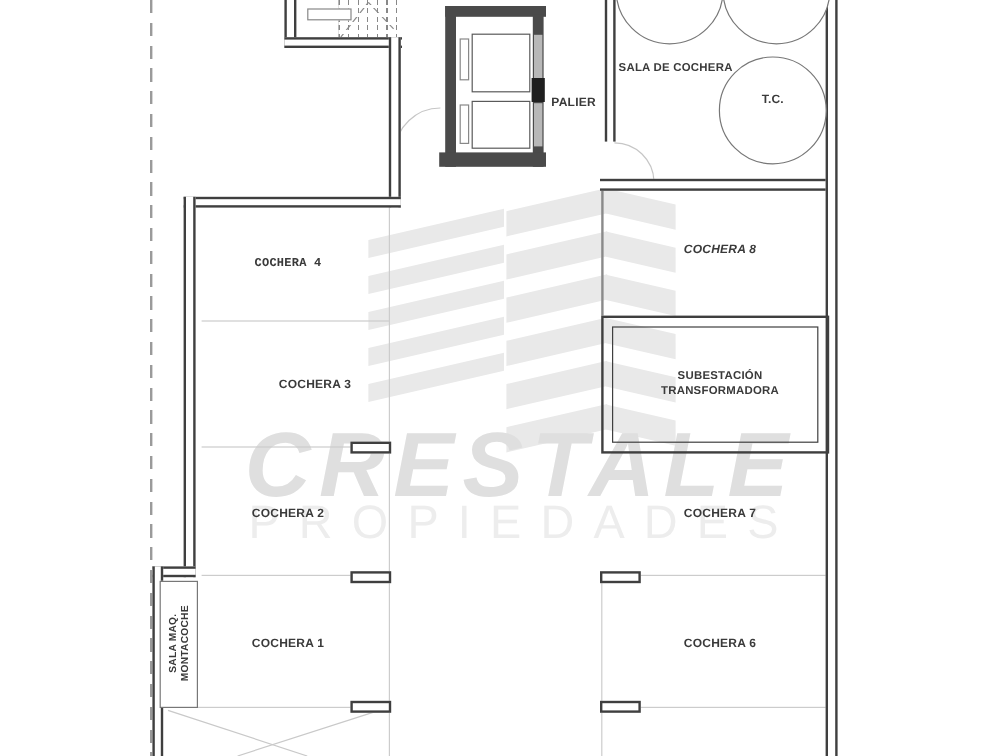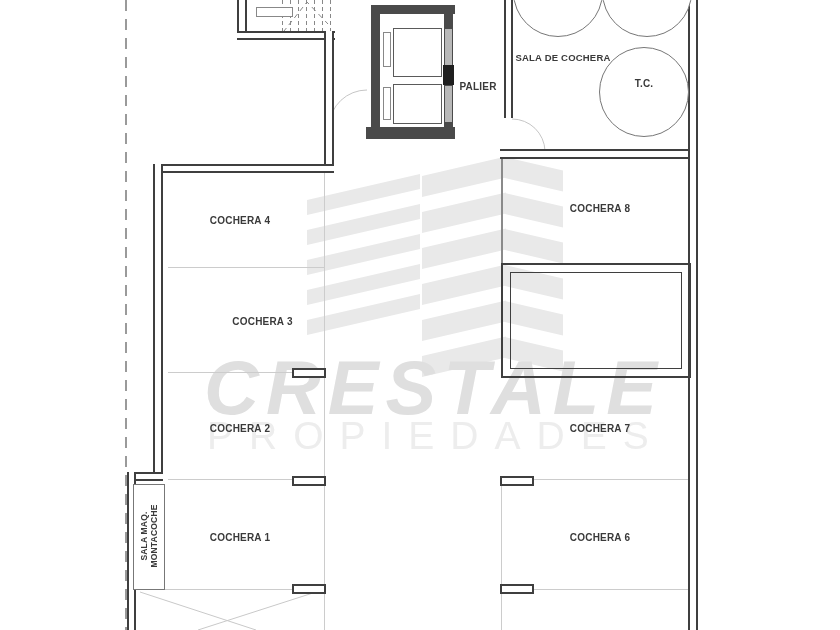--- a/index.html
+++ b/index.html
@@ -138,7 +138,7 @@
   <span class="lbl" style="left:563px;top:57px;font-size:9.5px;">SALA DE COCHERA</span>
 
   <span class="lbl" style="left:240px;top:220px;">COCHERA 4</span>
-  <span class="lbl" style="left:600px;top:208px;">COCHERA 8</span>
+  <span class="lbl" style="left:600px;top:208px;font-style:italic;">COCHERA 8</span>
   <span class="lbl" style="left:240px;top:321px;padding-left:45px;">COCHERA 3</span>
   <span class="lbl" style="left:240px;top:428px;">COCHERA 2</span>
   <span class="lbl" style="left:600px;top:428px;">COCHERA 7</span>

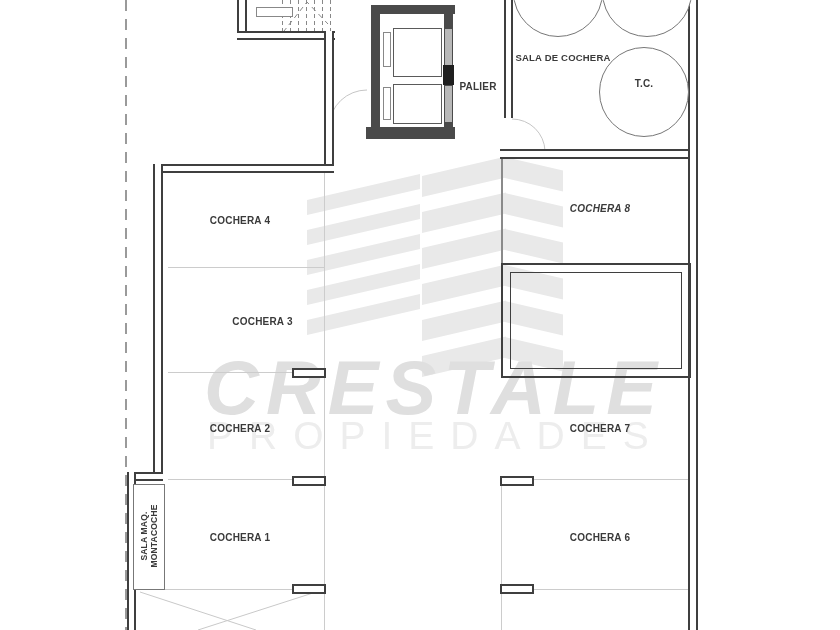--- a/index.html
+++ b/index.html
@@ -137,7 +137,7 @@
   <span class="lbl" style="left:478px;top:86px;">PALIER</span>
   <span class="lbl" style="left:563px;top:57px;font-size:9.5px;">SALA DE COCHERA</span>
 
-  <span class="lbl" style="left:240px;top:220px;">COCHERA 4</span>
+  <span class="lbl" style="left:240px;top:220px;font-family:Liberation Mono, monospace;">COCHERA 4</span>
   <span class="lbl" style="left:600px;top:208px;font-style:italic;">COCHERA 8</span>
   <span class="lbl" style="left:240px;top:321px;padding-left:45px;">COCHERA 3</span>
   <span class="lbl" style="left:240px;top:428px;">COCHERA 2</span>

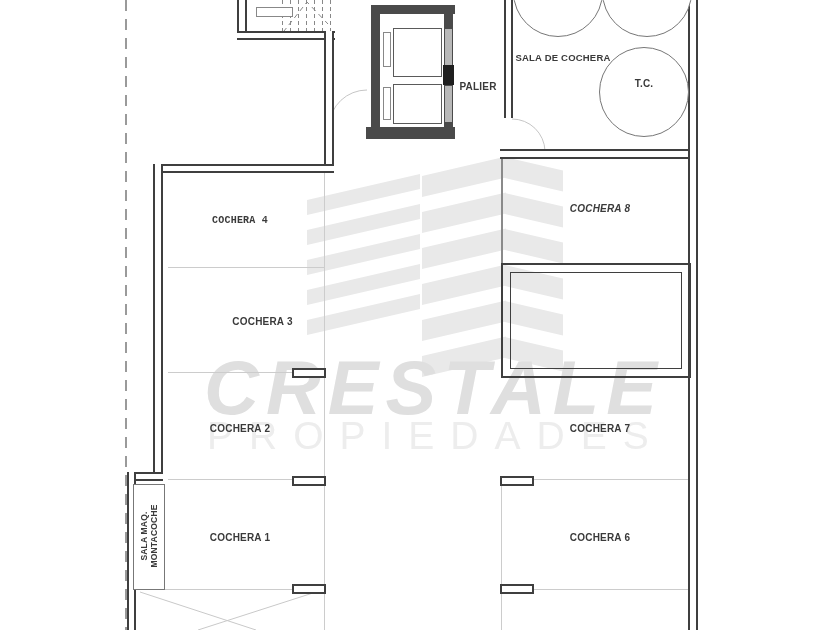--- a/index.html
+++ b/index.html
@@ -145,6 +145,10 @@
   <span class="lbl" style="left:240px;top:537px;">COCHERA 1</span>
   <span class="lbl" style="left:600px;top:537px;">COCHERA 6</span>
 
+  <div class="lbl lbl-c" style="left:600px;top:320px;font-size:9.5px;">
+    <div>SUBESTACIÓN</div>
+    <div>TRANSFORMADORA</div>
+  </div>
 
   <div class="lbl lbl-sm lbl-c vtext" style="left:149px;top:536px;line-height:10px;">
     <div>SALA MAQ.</div>

